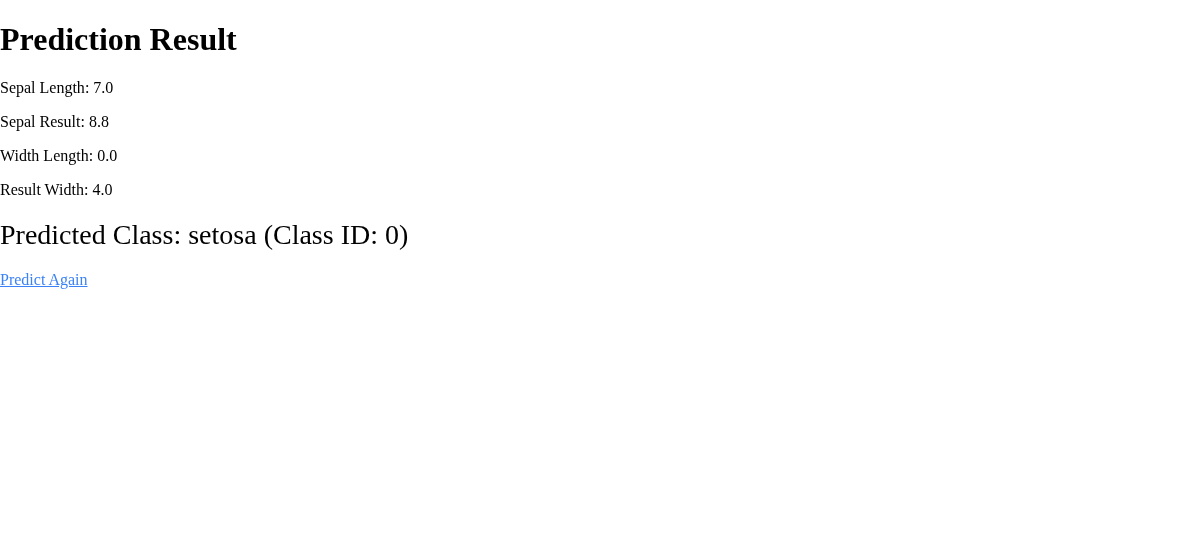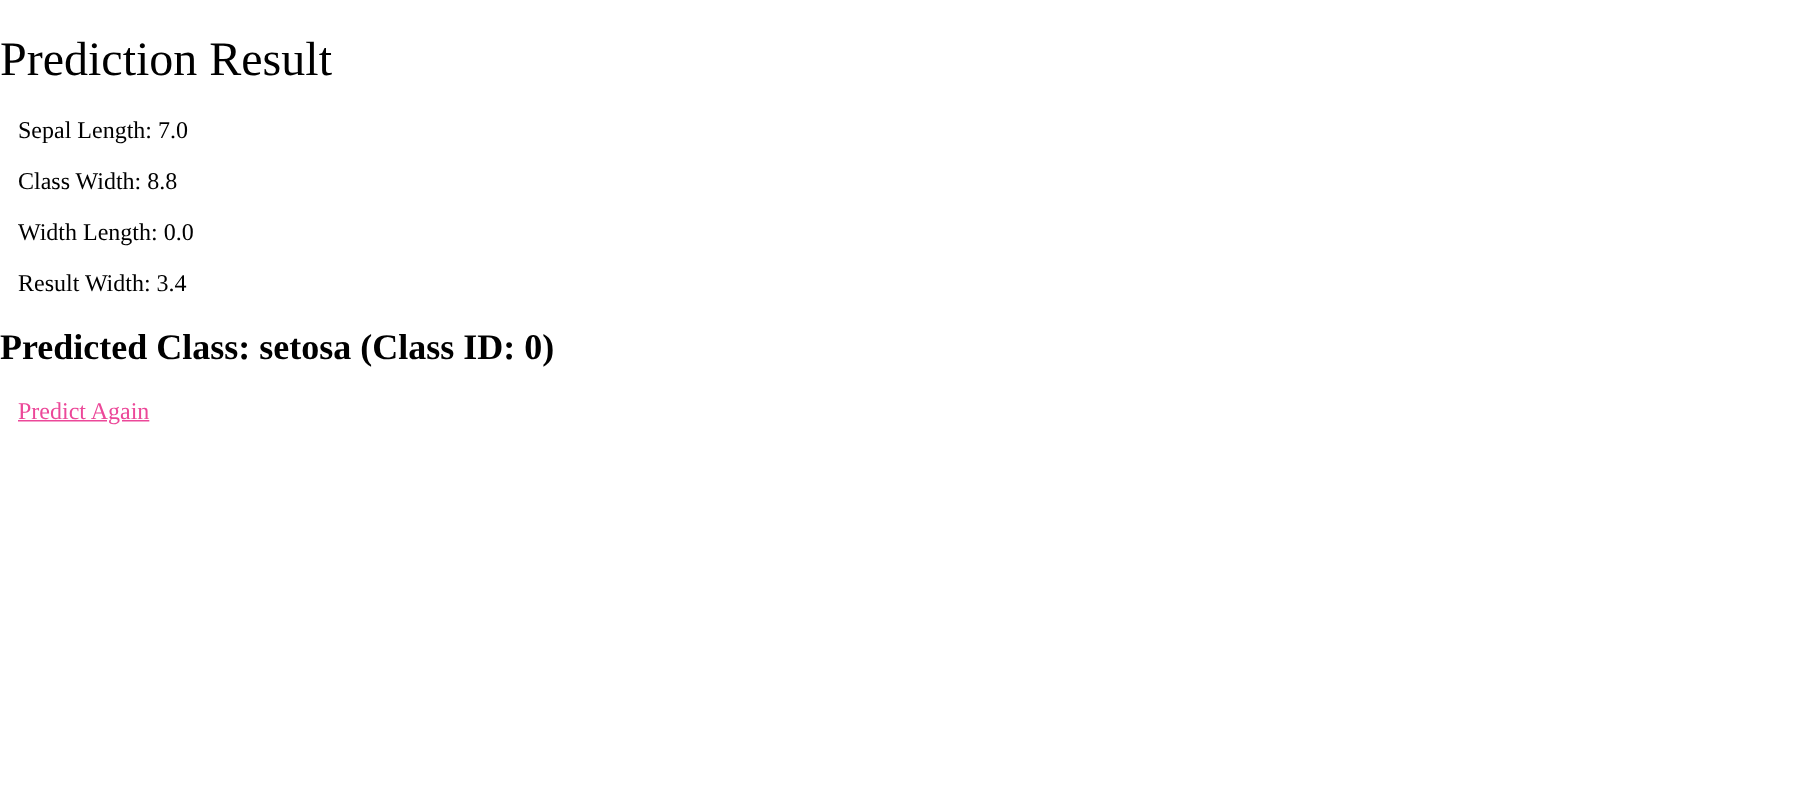--- a/index.html
+++ b/index.html
@@ -12,7 +12,7 @@
     }
     h1 {
       font-size: 32px;
-      font-weight: normal;
+      font-weight: bold;
       margin: 21px 0;
     }
     p {

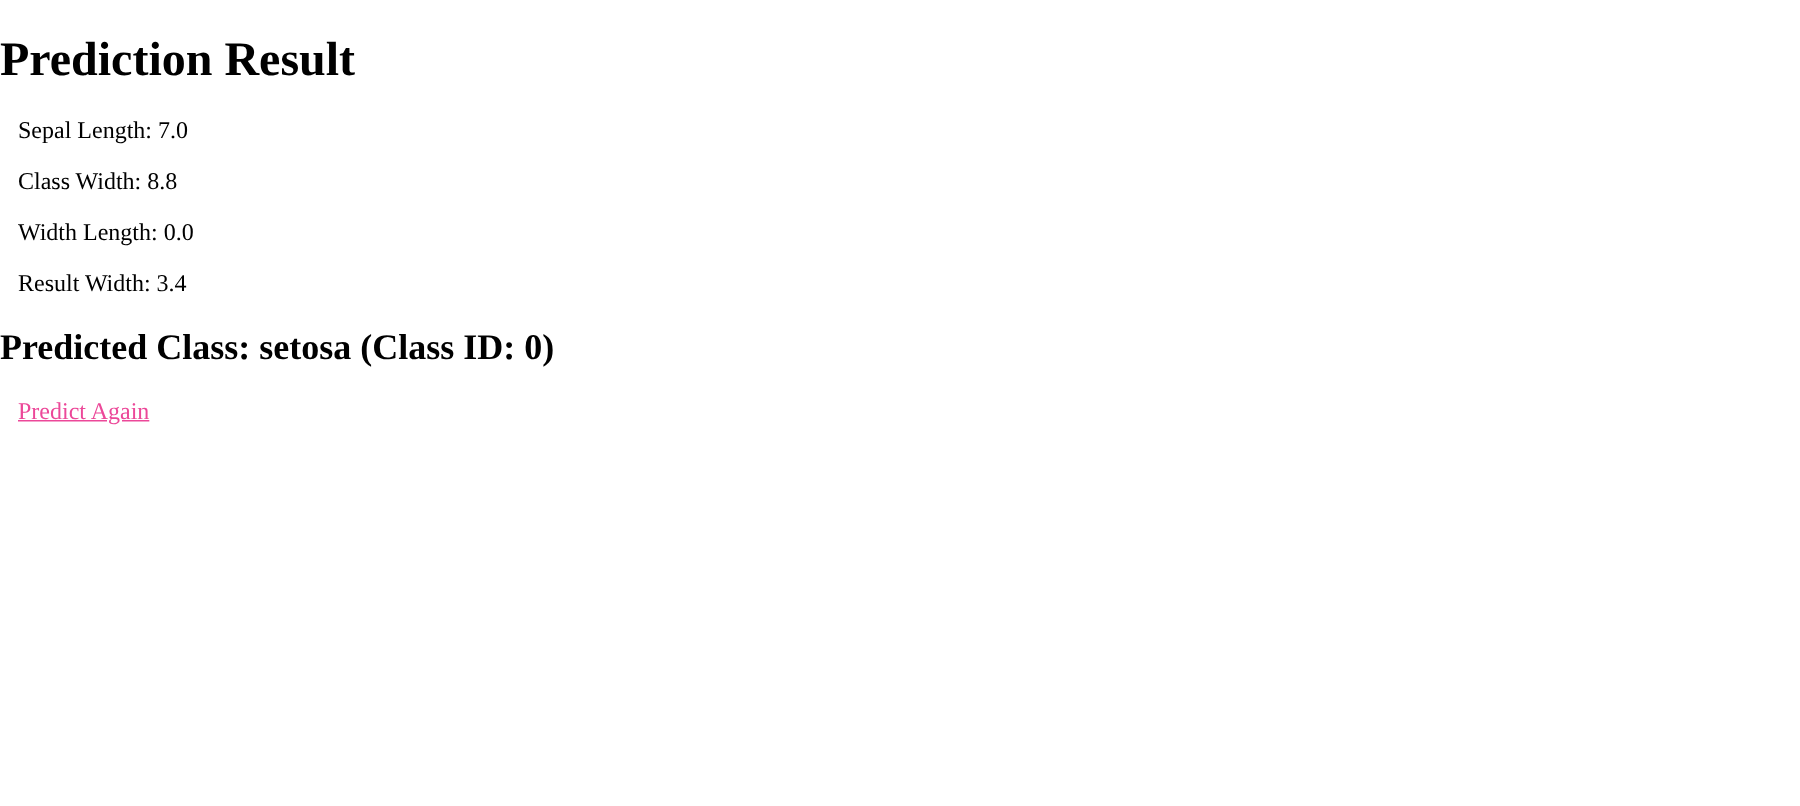--- a/index.html
+++ b/index.html
@@ -18,7 +18,6 @@
     p {
       font-size: 16px;
       margin: 16px 0;
-      padding-left: 12px;
     }
     h2 {
       font-size: 24px;

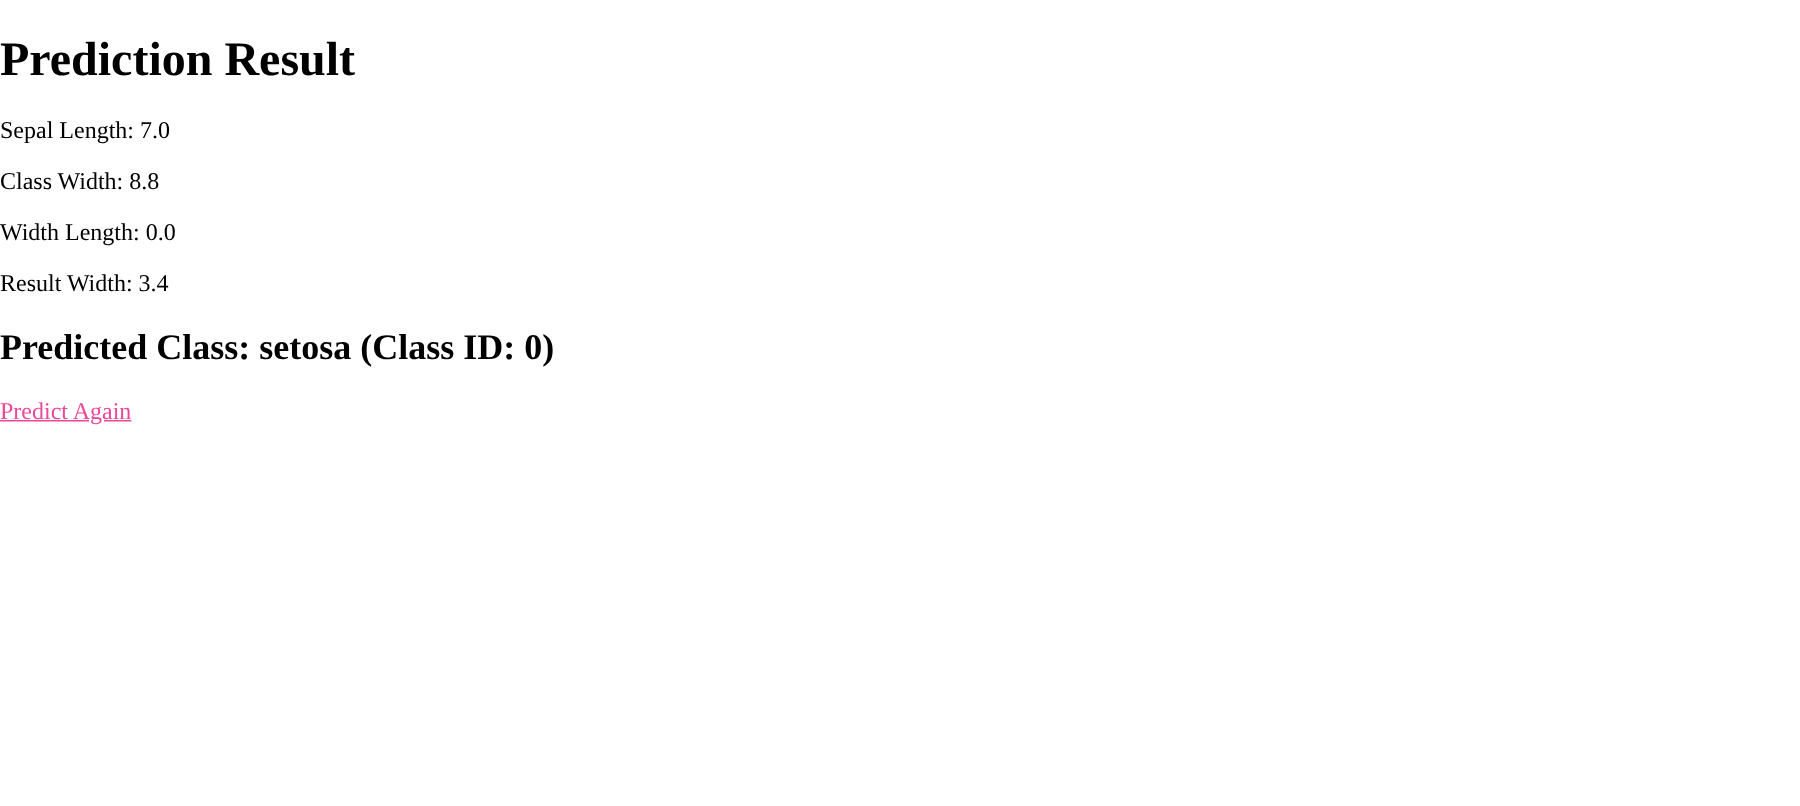--- a/index.html
+++ b/index.html
@@ -40,7 +40,7 @@
 </p>
 
 <p>
-  <span>Class Width</span>: <span>8.8</span>
+  <span>Sepal Result</span>: <span>8.8</span>
 </p>
 
 <p>

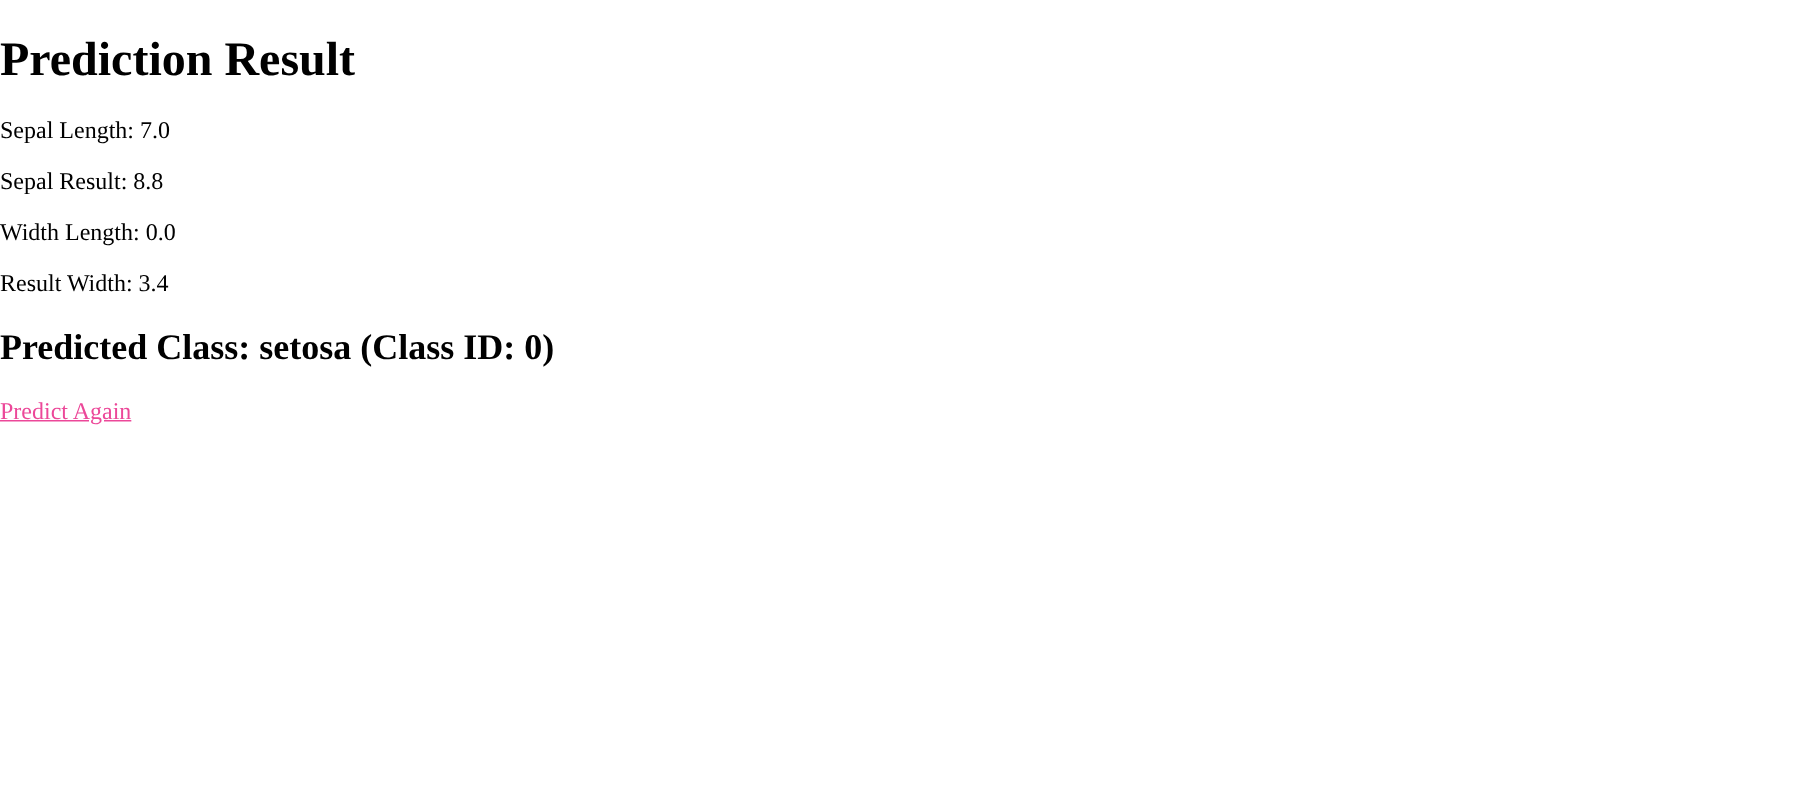--- a/index.html
+++ b/index.html
@@ -48,7 +48,7 @@
 </p>
 
 <p>
-  <span>Result Width</span>: <span>3.4</span>
+  <span>Result Width</span>: <span>4.0</span>
 </p>
 
 <h2>

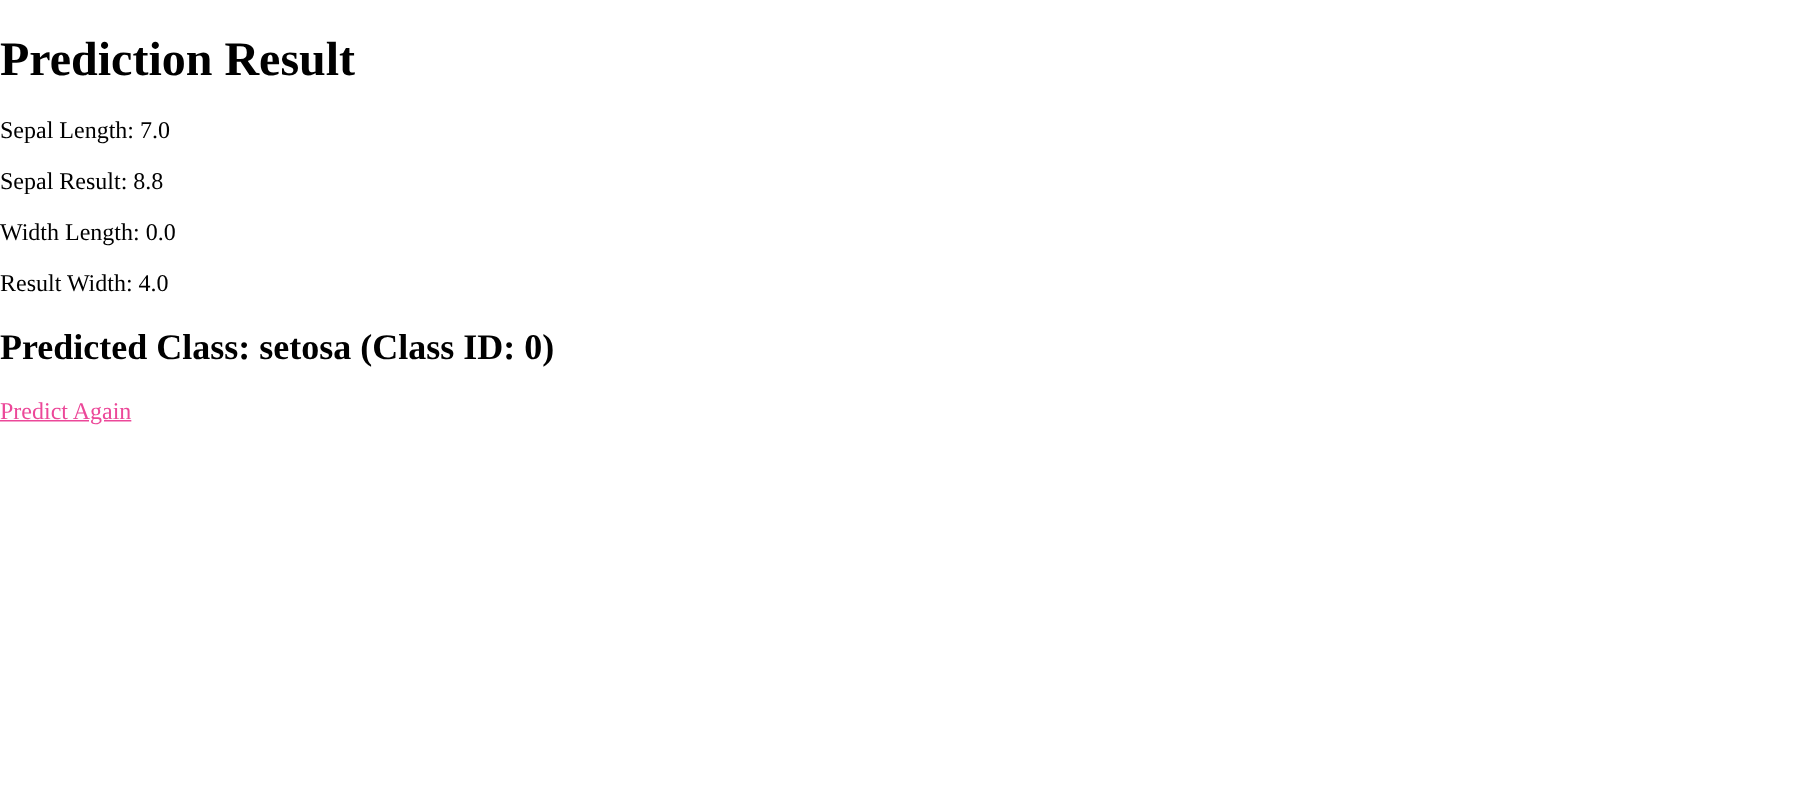--- a/index.html
+++ b/index.html
@@ -20,8 +20,8 @@
       margin: 16px 0;
     }
     h2 {
-      font-size: 24px;
-      font-weight: bold;
+      font-size: 28px;
+      font-weight: normal;
       margin: 20px 0;
     }
     a {

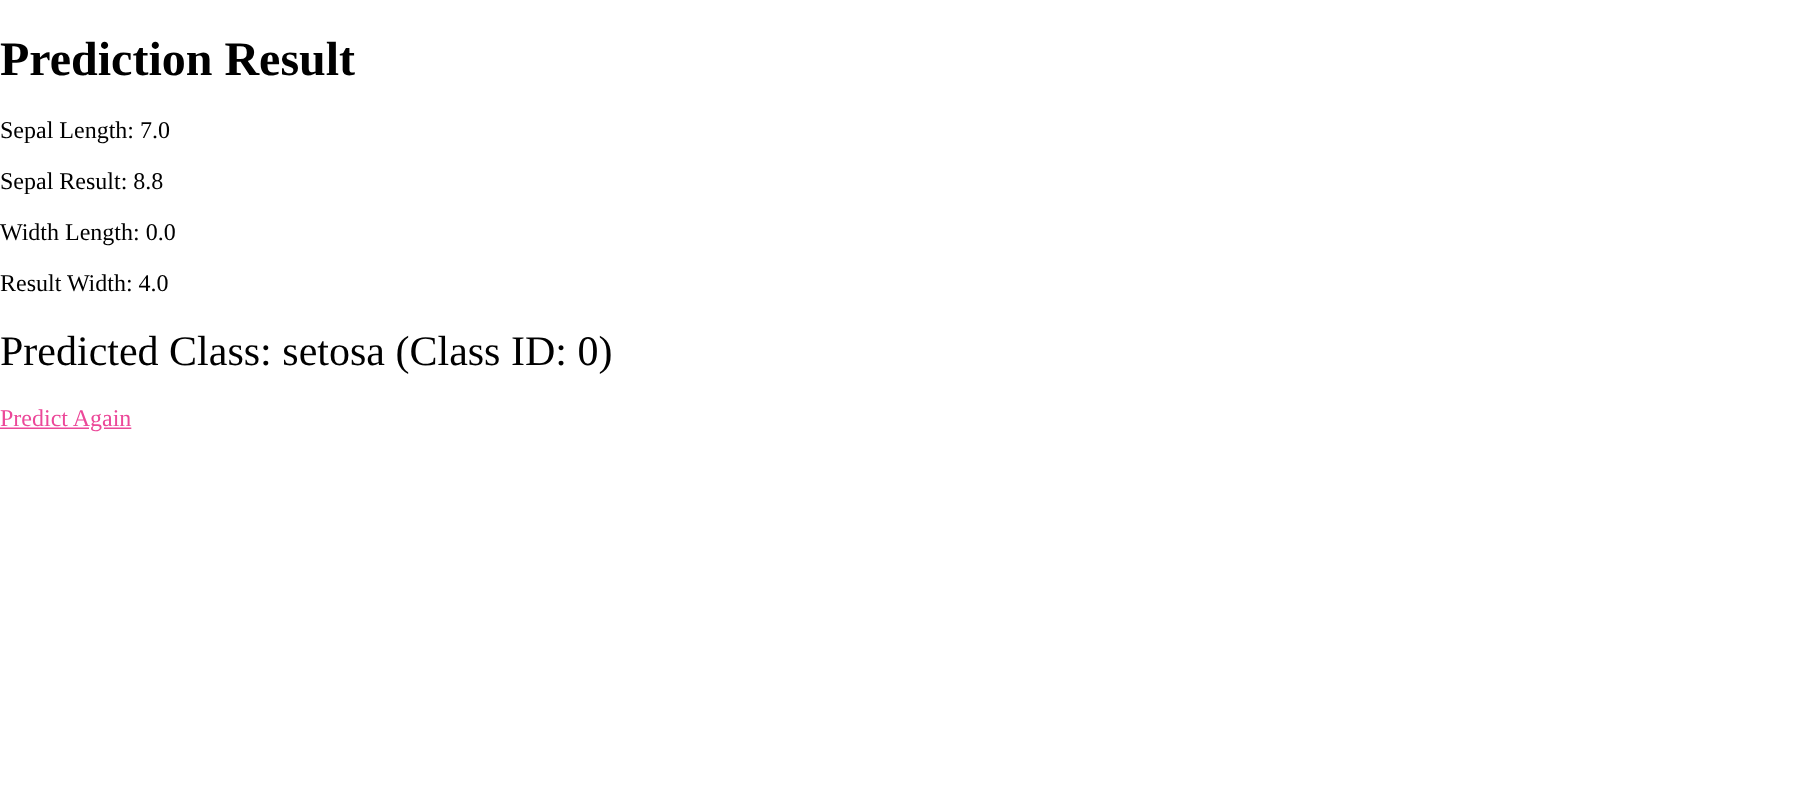--- a/index.html
+++ b/index.html
@@ -25,7 +25,7 @@
       margin: 20px 0;
     }
     a {
-      color: #ec4899;
+      color: #3b82f6;
       text-decoration: underline;
       font-size: 16px;
     }

